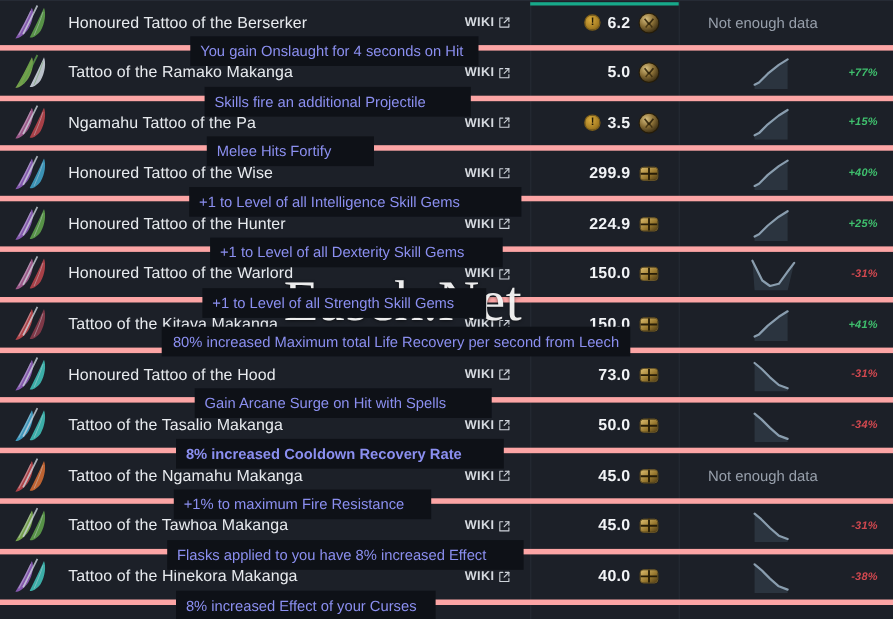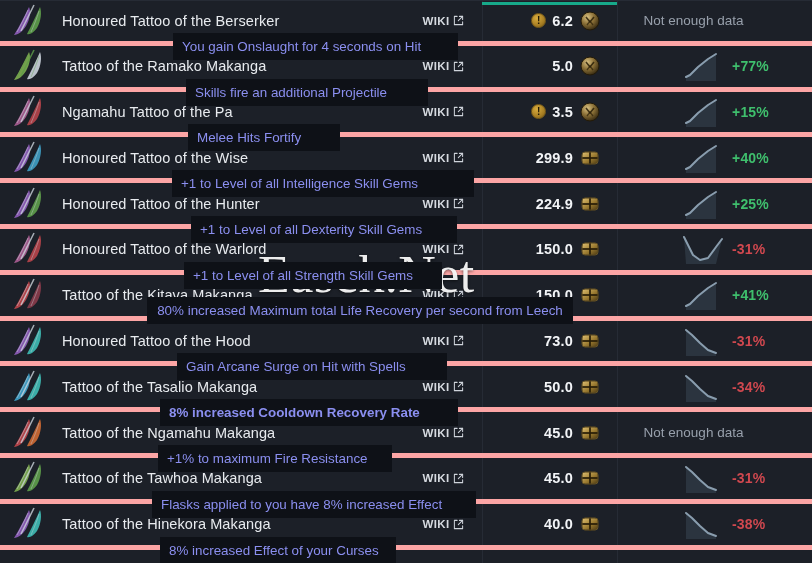--- a/index.html
+++ b/index.html
@@ -802,7 +802,7 @@
     </div>
 
   <div class="watermark">Easck.Net</div>
-<div class="tooltip" style="left: 173px; width: 285px; top: 32.8px;">You gain Onslaught for 4 seconds on Hit</div>
+<div class="tooltip" style="left: 173px; width: 262px; top: 32.8px;">You gain Onslaught for 4 seconds on Hit</div>
     <div class="tooltip" style="left: 186px; width: 242px; top: 78.6px;">Skills fire an additional Projectile</div>
     <div class="tooltip" style="left: 188px; width: 152px; top: 124.4px;">Melee Hits Fortify</div>
     <div class="tooltip" style="left: 172px; width: 302px; top: 170.2px;">+1 to Level of all Intelligence Skill Gems</div>

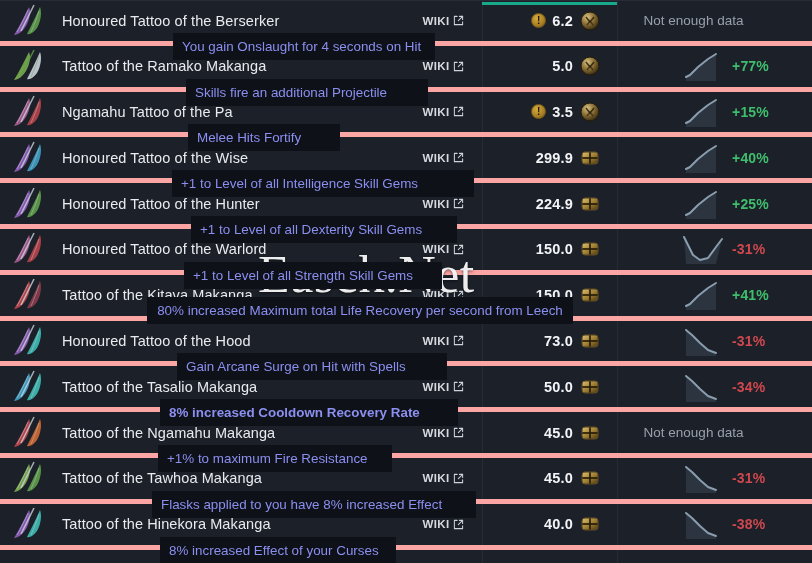--- a/index.html
+++ b/index.html
@@ -169,9 +169,11 @@
   .spark { display: block; width: 56px; height: 30px; }
   .pct {
     width: 66px;
-    font-size: 14px;
+    text-align: right;
+    font-size: 10px;
     font-weight: bold;
     letter-spacing: 0.2px;
+    font-style: italic;
   }
   .pct.up { color: #3fbf6d; }
   .pct.down { color: #d0484f; }

